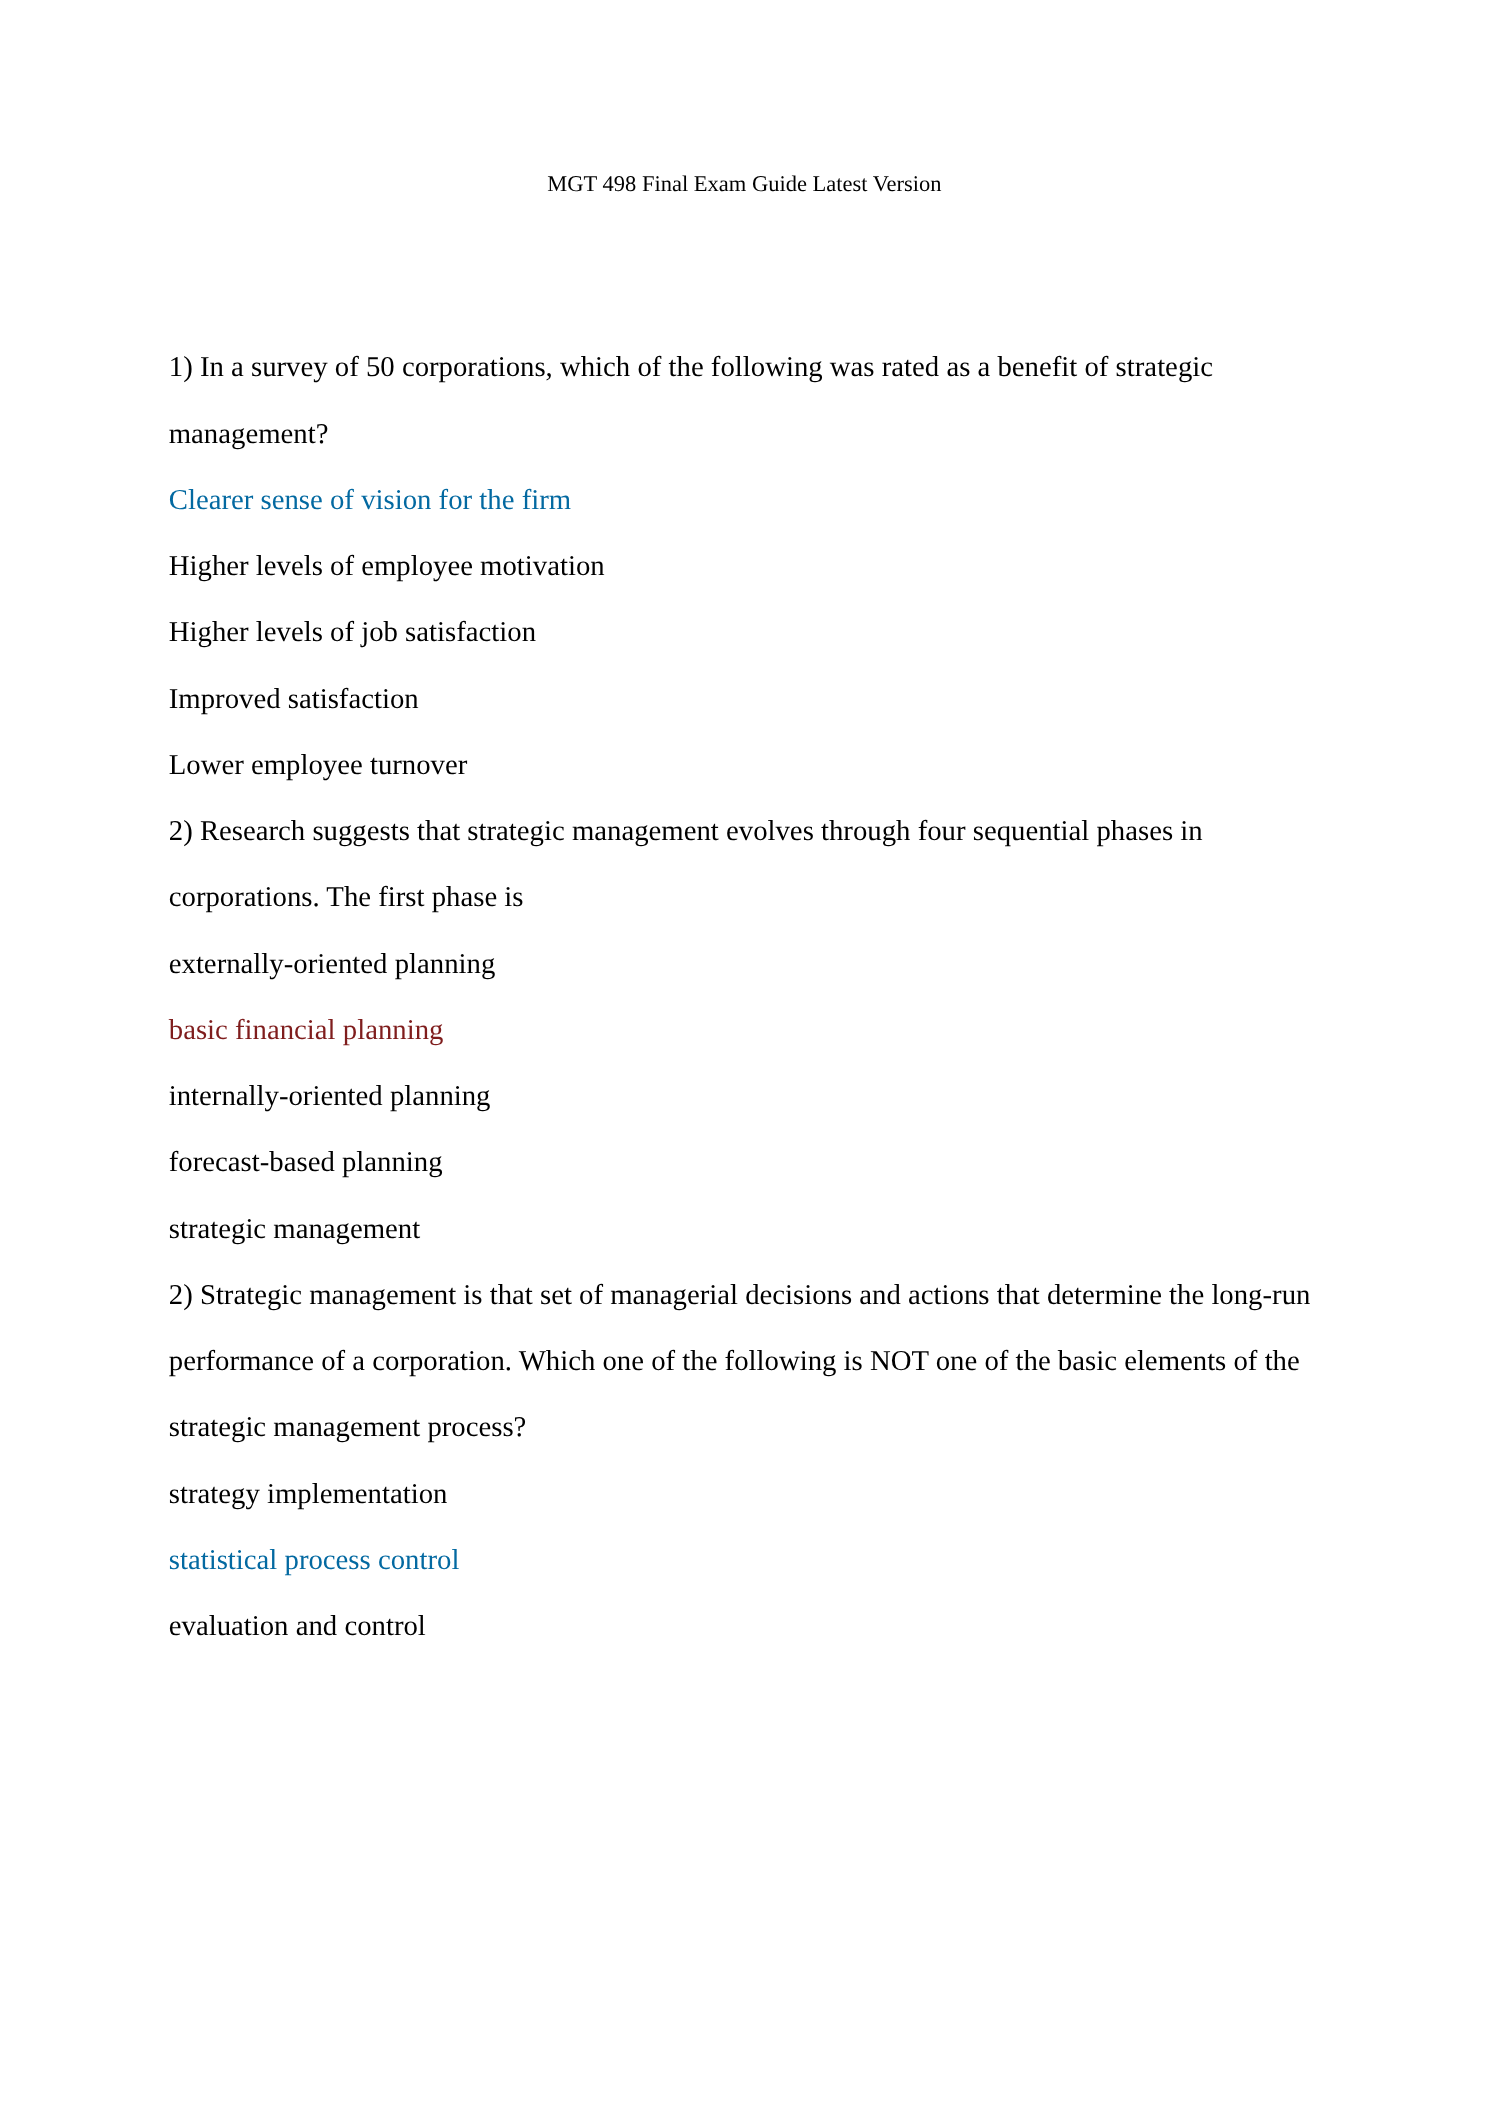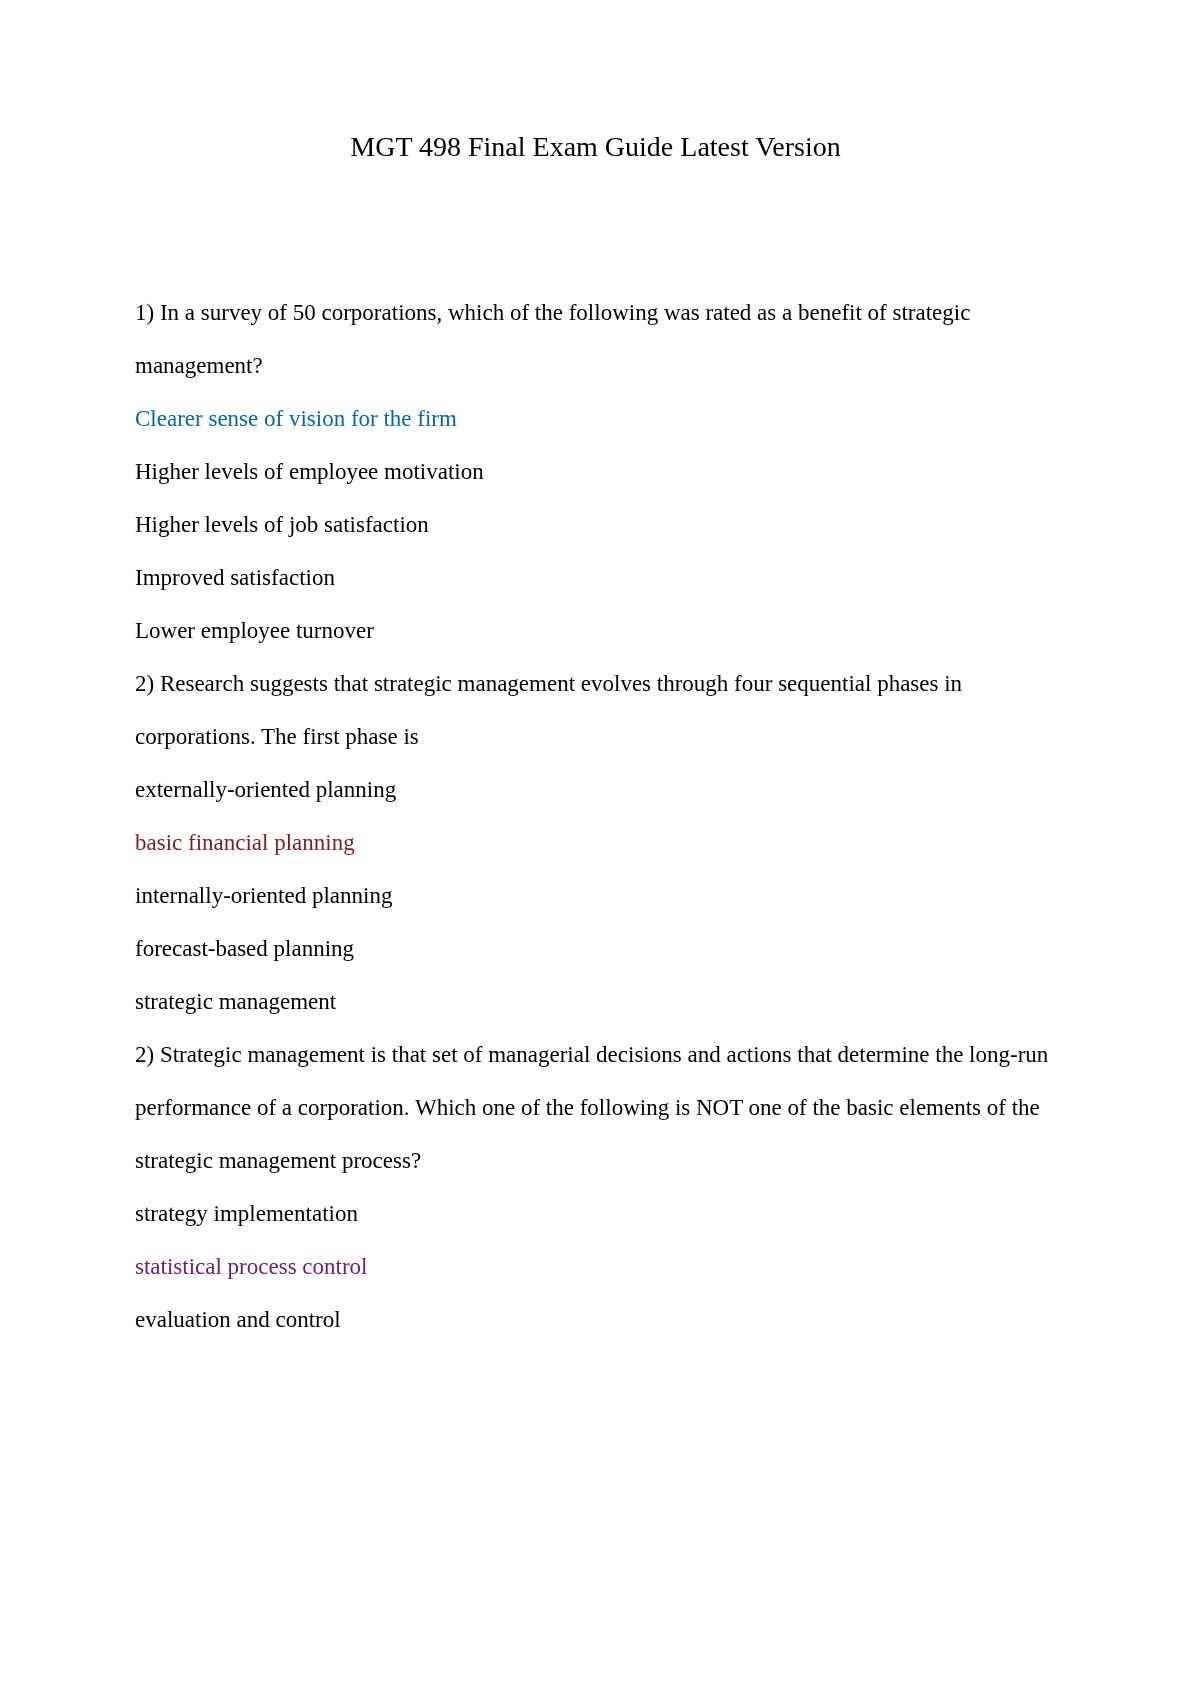--- a/index.html
+++ b/index.html
@@ -22,7 +22,7 @@
     left: 0;
     width: 100%;
     text-align: center;
-    font-size: 28px;
+    font-size: 18px;
     line-height: 30px;
     white-space: nowrap;
   }

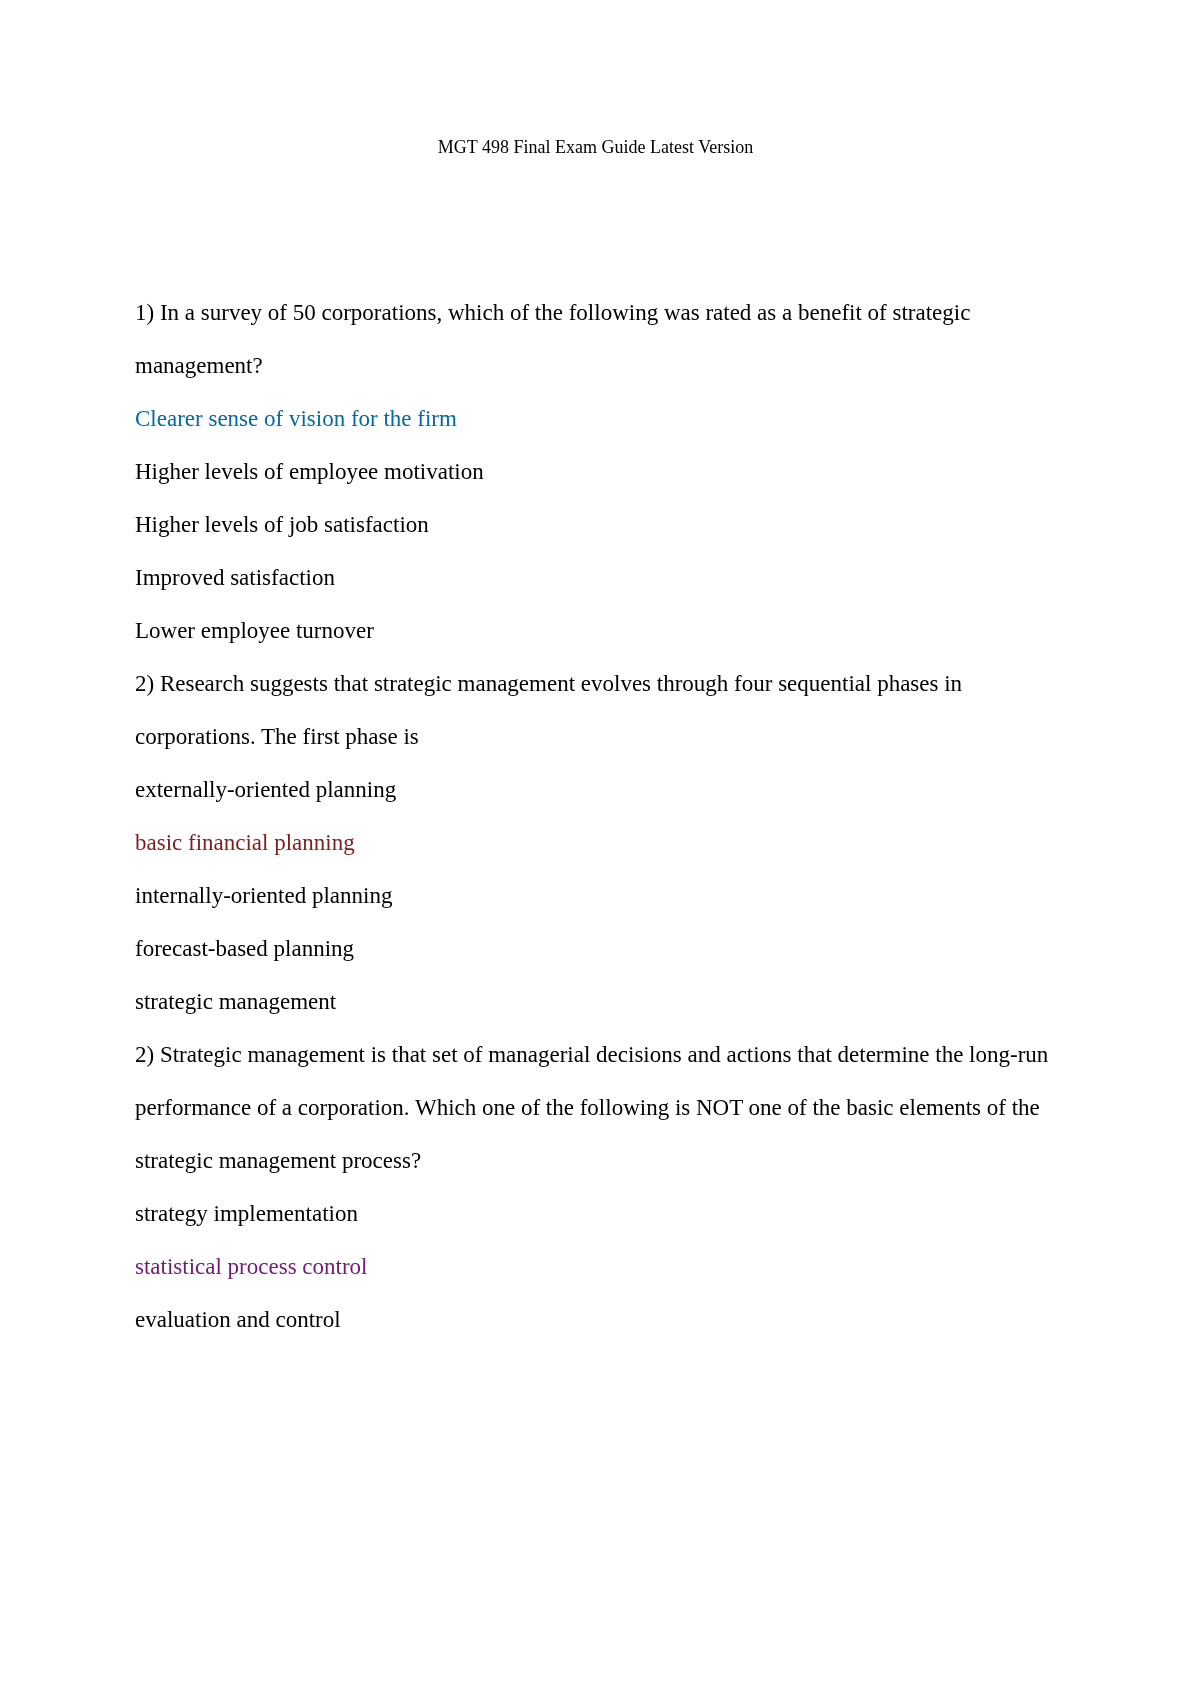--- a/index.html
+++ b/index.html
@@ -28,7 +28,7 @@
   }
   .doc-body {
     position: absolute;
-    top: 286px;
+    top: 267px;
     left: 135px;
     right: 30px;
   }

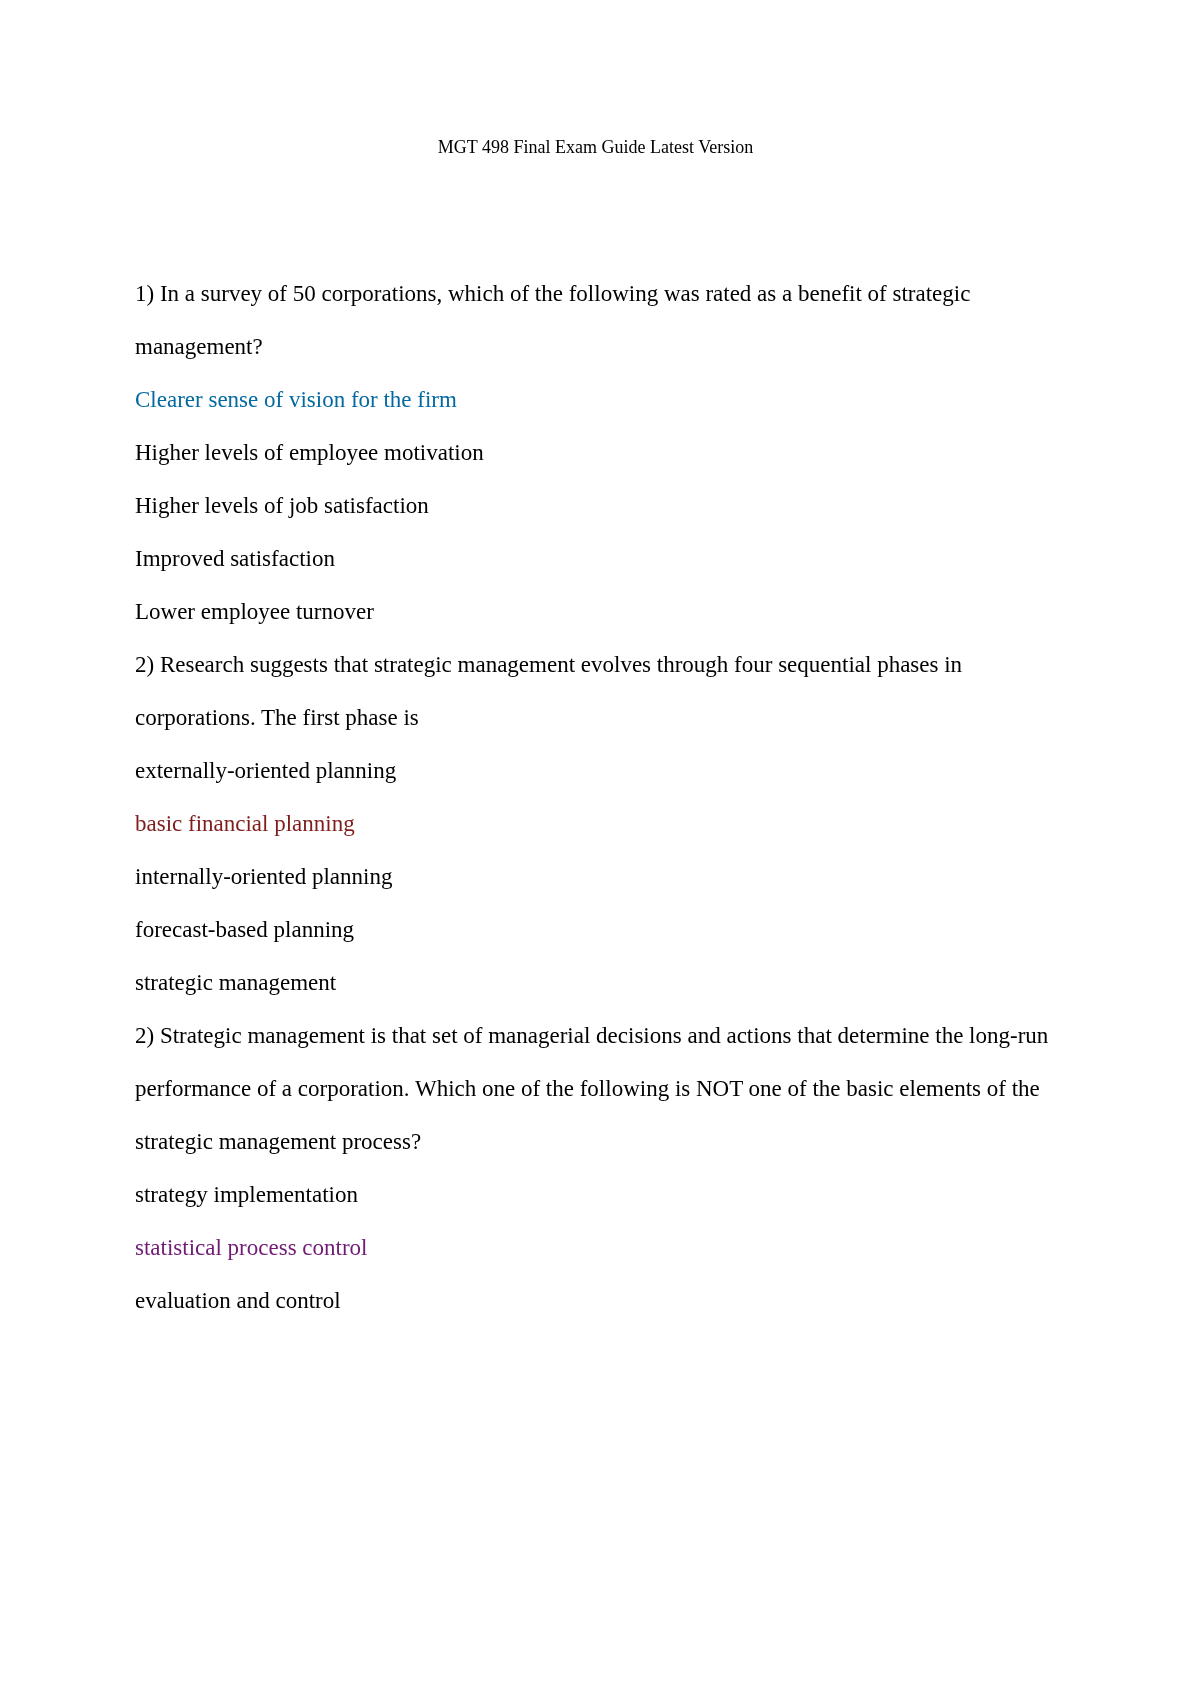--- a/index.html
+++ b/index.html
@@ -68,7 +68,7 @@
     <div class="line">performance of a corporation. Which one of the following is NOT one of the basic elements of the</div>
     <div class="line">strategic management process?</div>
     <div class="line">strategy implementation</div>
-    <div class="line" style="color: #701a75;">statistical process control</div>
+    <div class="line" style="color: #0369a1;">statistical process control</div>
     <div class="line">evaluation and control</div>
 
   </div>

